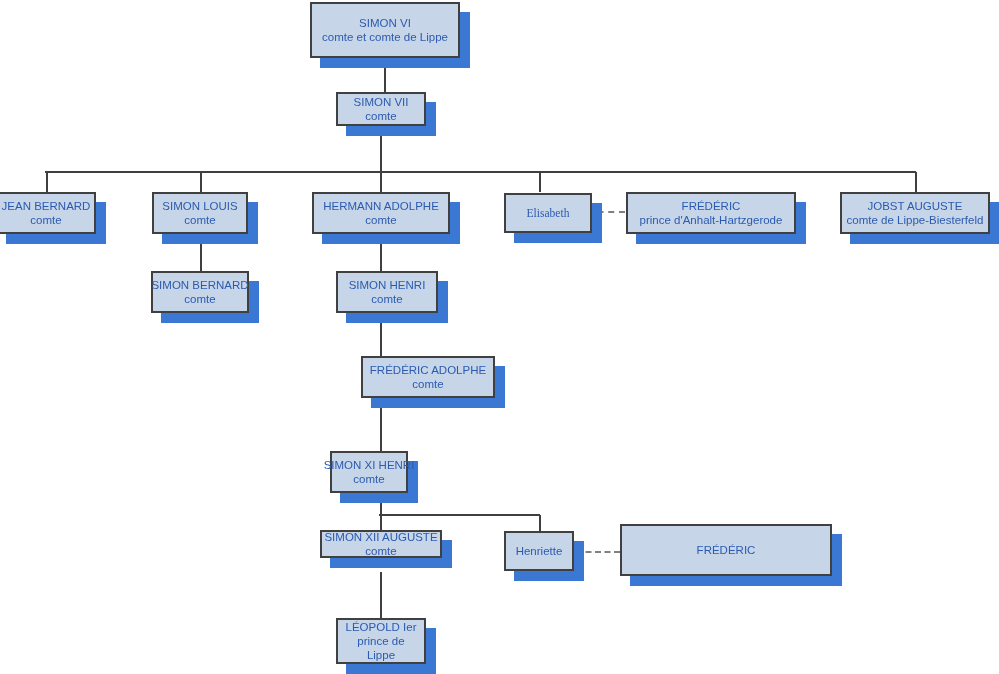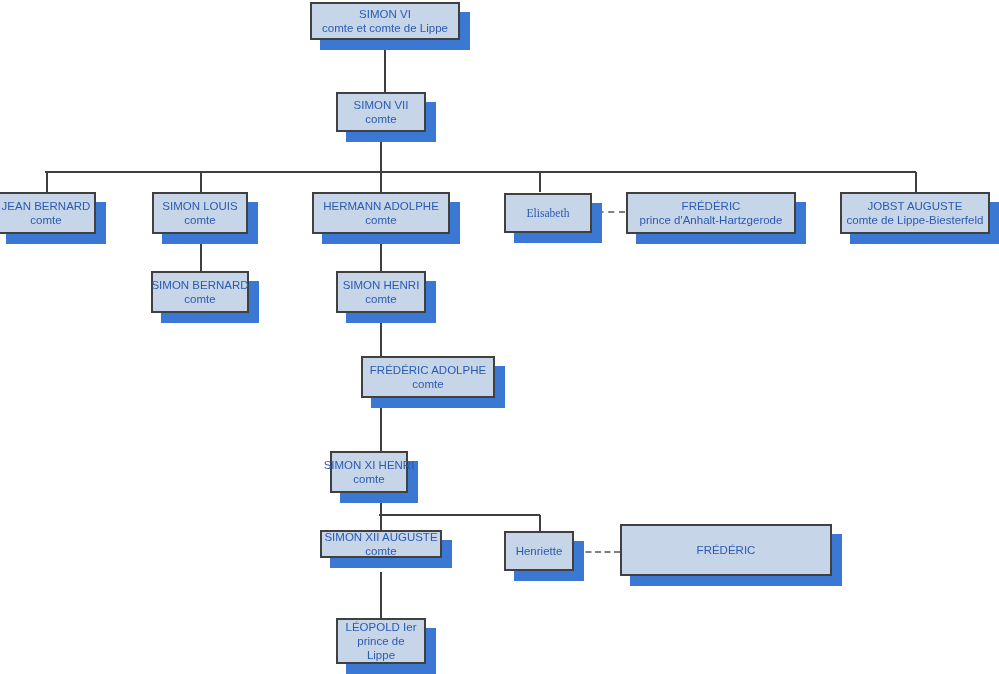--- a/index.html
+++ b/index.html
@@ -98,7 +98,7 @@
     </div>
 
   <div id="nodes-layer">
-      <div class="node" style="left: 310px; top: 2px; width: 150px; height: 38px;">
+      <div class="node" style="left: 310px; top: 2px; width: 150px; height: 56px;">
         <div class="shadow"></div>
         <div class="box">
           <div class="title">SIMON VI</div>

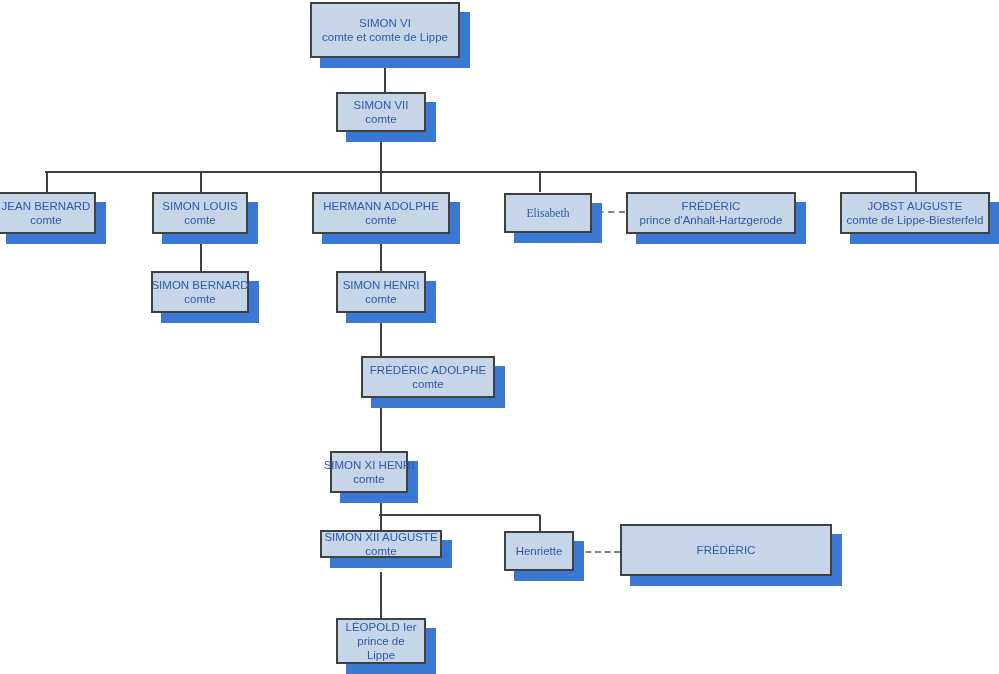--- a/index.html
+++ b/index.html
@@ -105,7 +105,7 @@
           <div class="subtitle">comte et comte de Lippe</div>
         </div>
       </div>
-      <div class="node" style="left: 336px; top: 92px; width: 90px; height: 40px;">
+      <div class="node" style="left: 336px; top: 92px; width: 90px; height: 34px;">
         <div class="shadow"></div>
         <div class="box">
           <div class="title">SIMON VII</div>

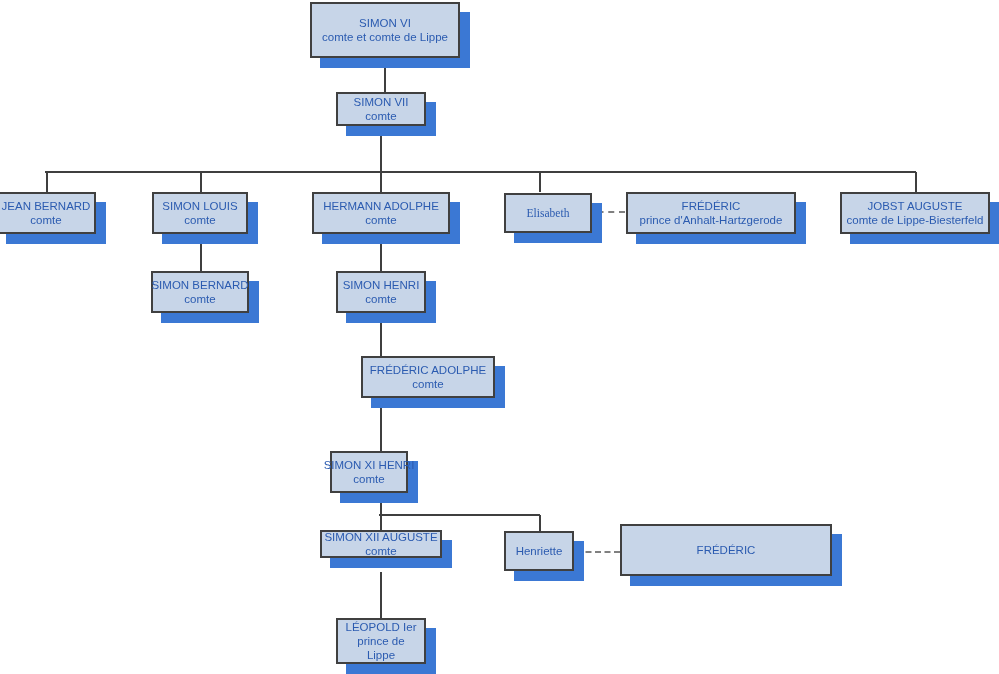--- a/index.html
+++ b/index.html
@@ -160,7 +160,7 @@
           <div class="subtitle">comte</div>
         </div>
       </div>
-      <div class="node" style="left: 336px; top: 271px; width: 90px; height: 42px;">
+      <div class="node" style="left: 336px; top: 271px; width: 102px; height: 42px;">
         <div class="shadow"></div>
         <div class="box">
           <div class="title">SIMON HENRI</div>

